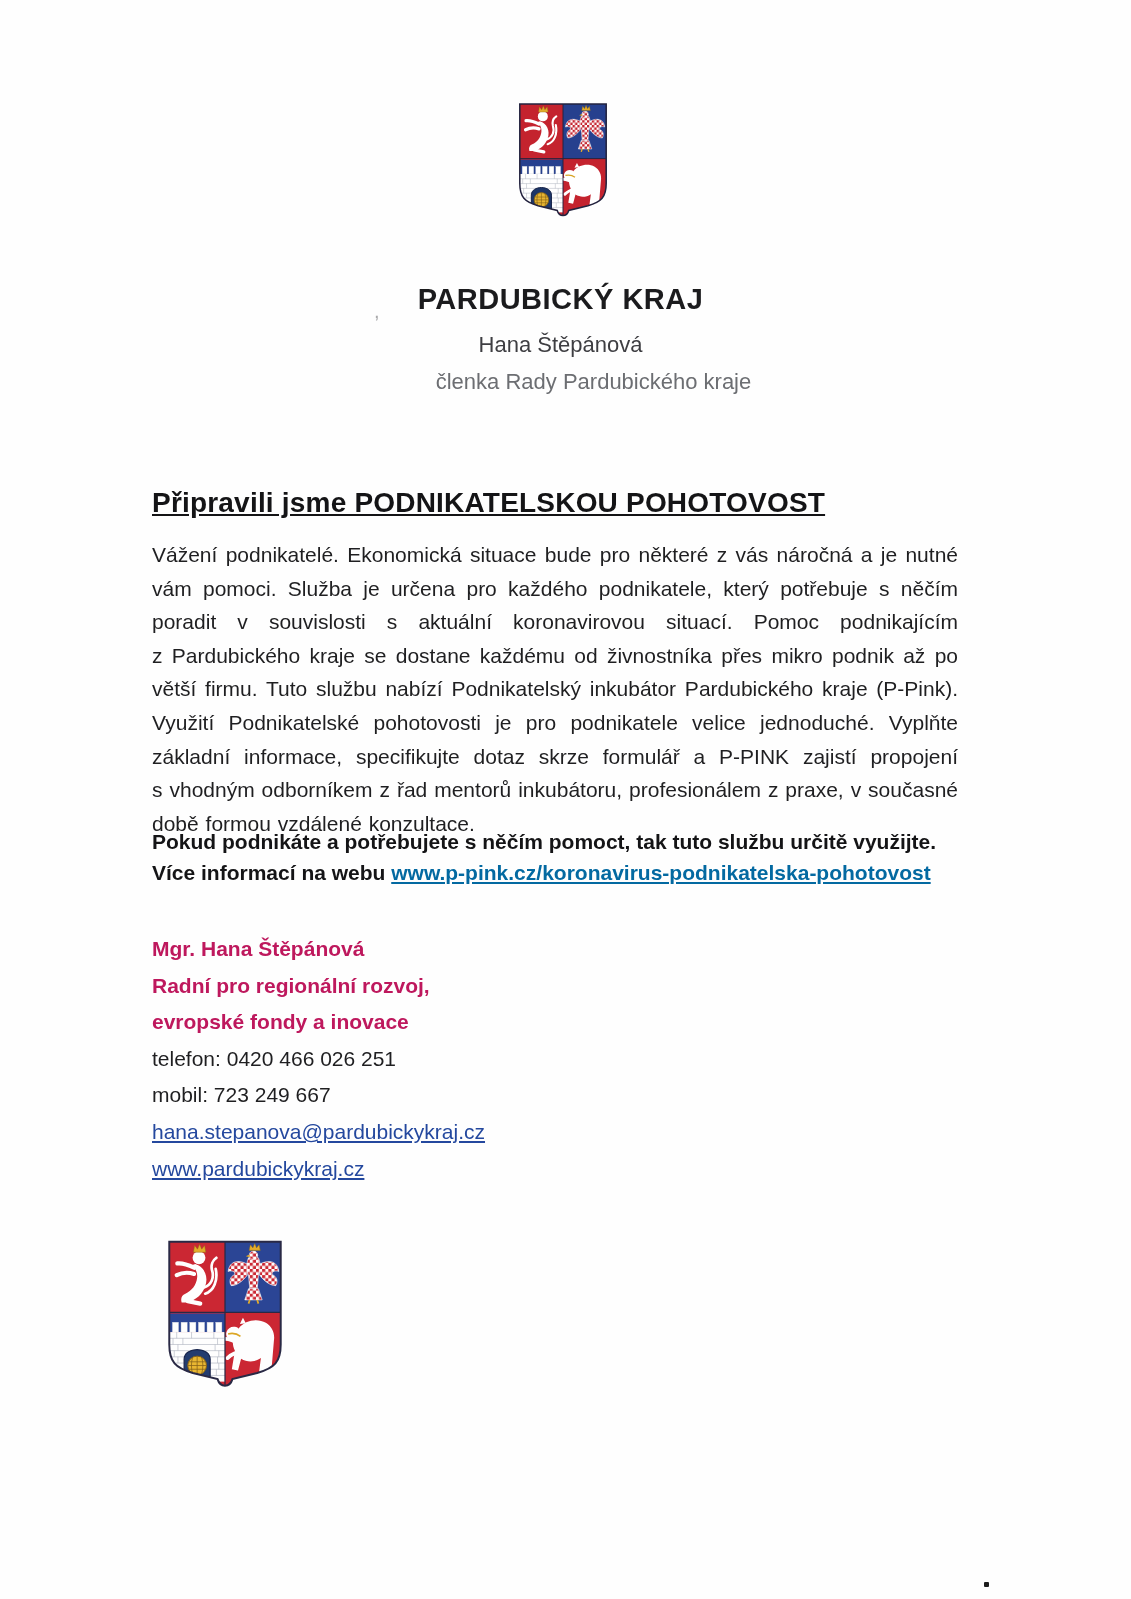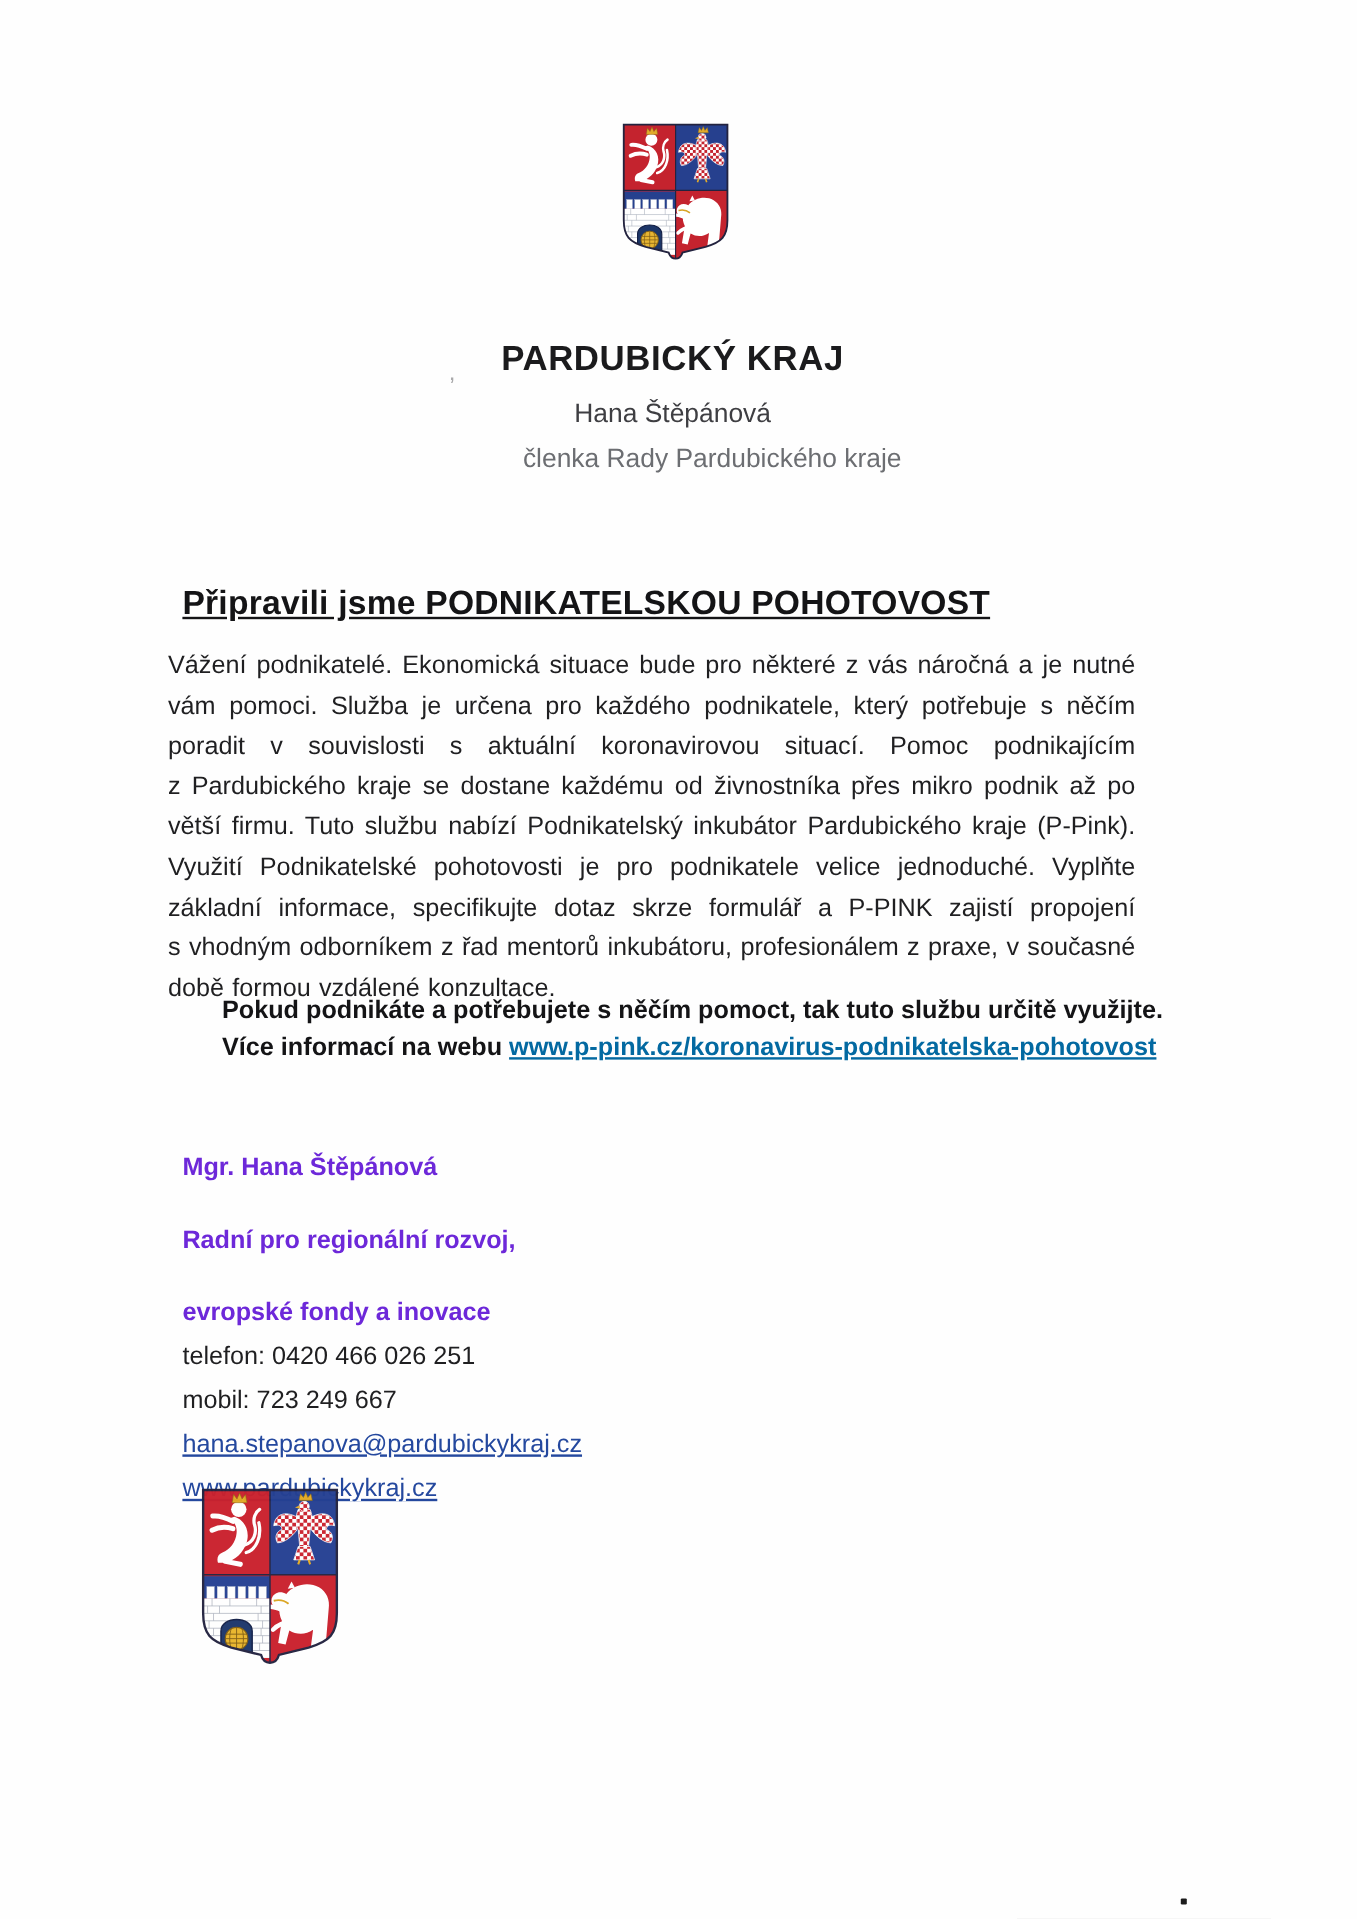--- a/index.html
+++ b/index.html
@@ -24,7 +24,7 @@
   .heading{position:absolute;left:152px;top:487px;margin:0;
        font-size:28px;font-weight:bold;color:#141416;
        text-decoration:underline;letter-spacing:.2px;}
-  .body-par{position:absolute;left:140px;top:538px;width:806px;margin:0;
+  .body-par{position:absolute;left:152px;top:538px;width:806px;margin:0;
        font-size:21px;line-height:33.6px;text-align:justify;color:#1f1f21;word-spacing:1px;}
   .cta{position:absolute;left:152px;top:827px;width:900px;
        font-size:21px;font-weight:bold;line-height:30.5px;color:#141416;}

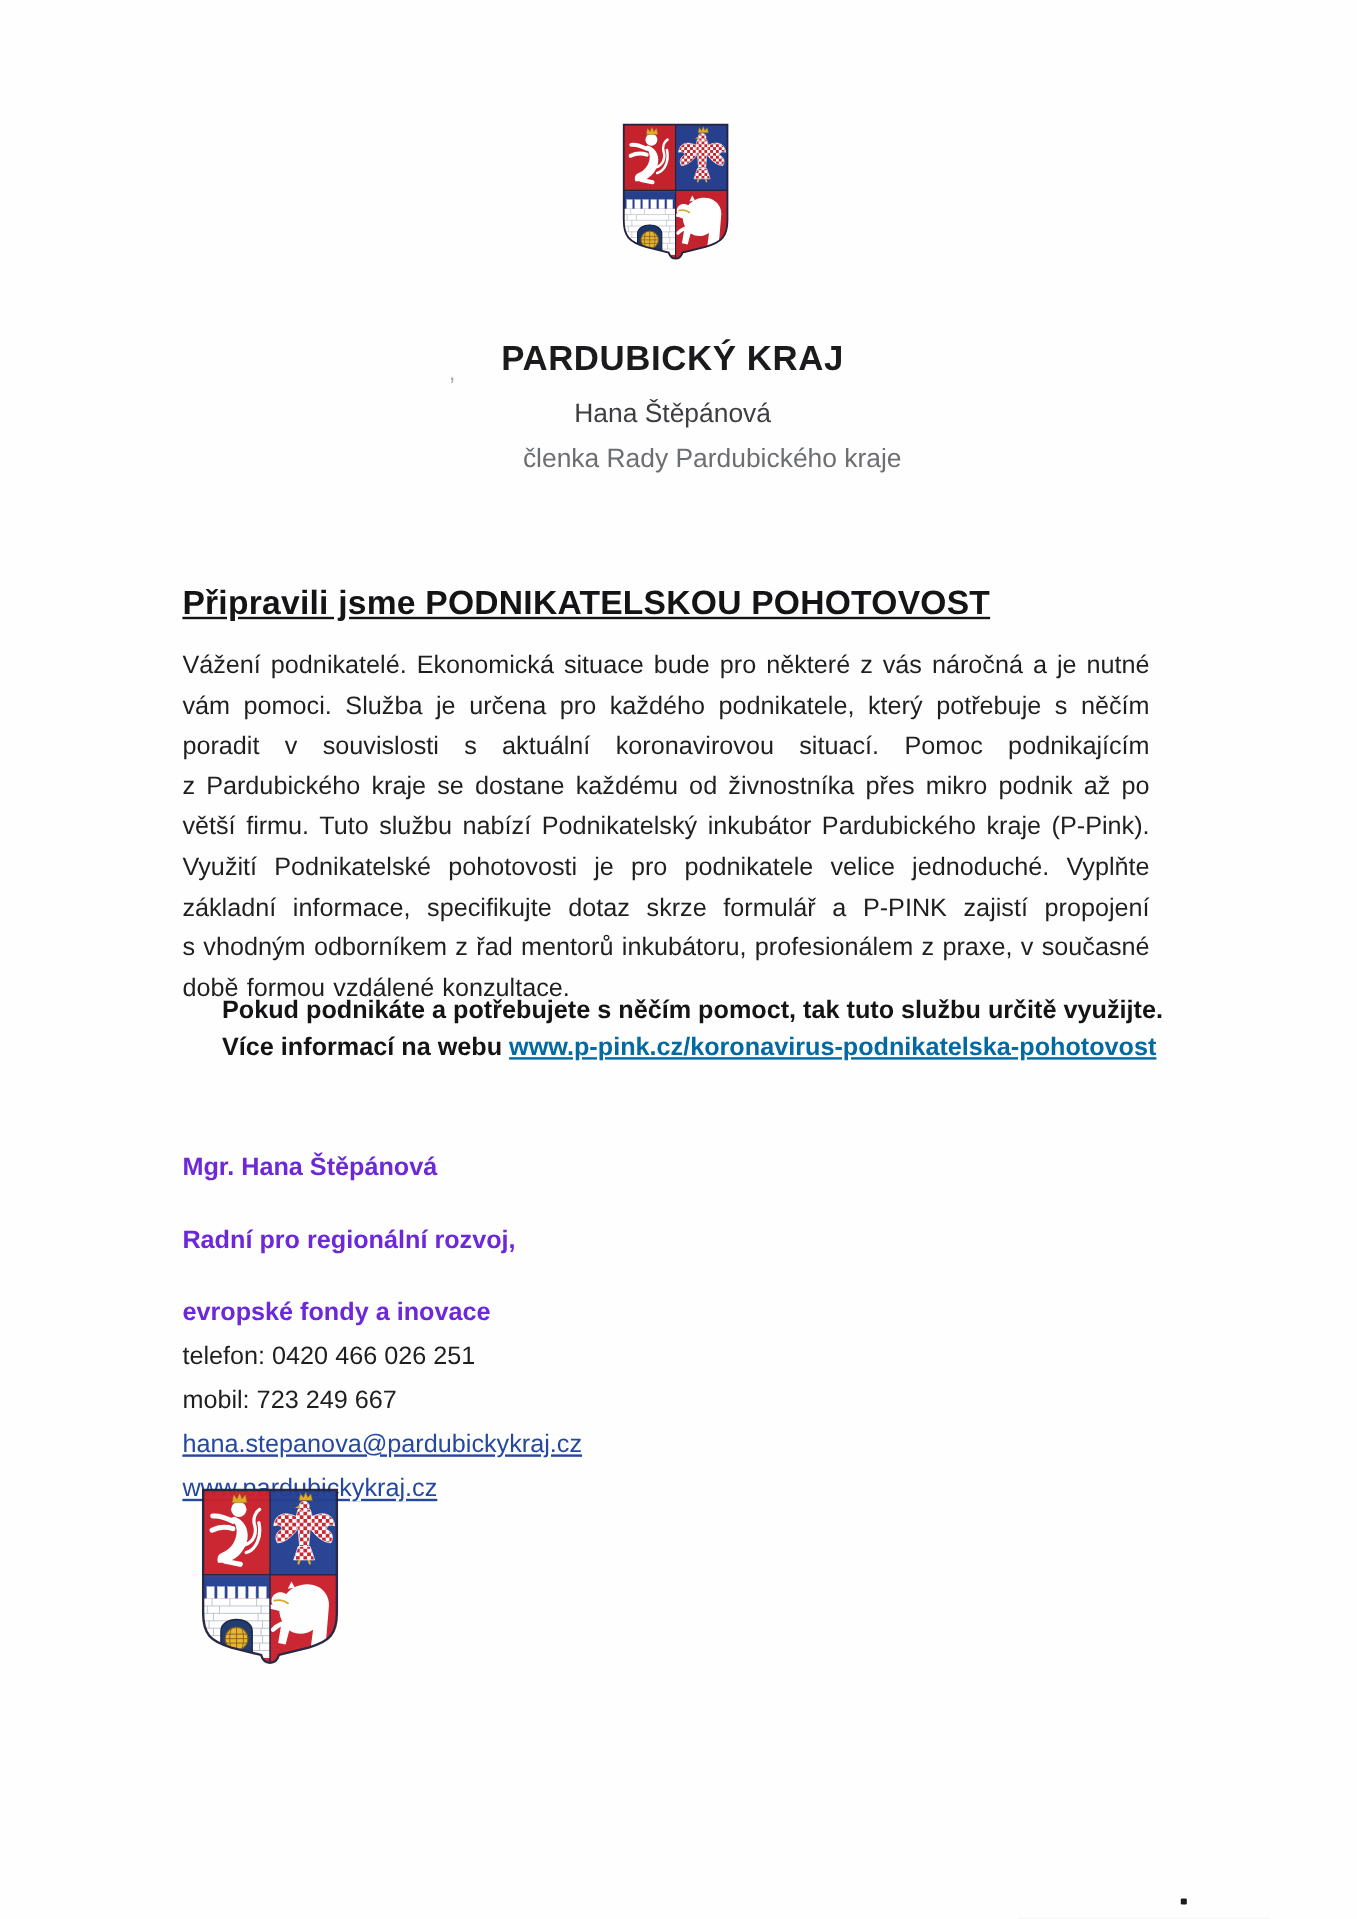--- a/index.html
+++ b/index.html
@@ -28,7 +28,7 @@
        font-size:21px;line-height:33.6px;text-align:justify;color:#1f1f21;word-spacing:1px;}
   .cta{position:absolute;left:152px;top:827px;width:900px;
        font-size:21px;font-weight:bold;line-height:30.5px;color:#141416;}
-  .cta-line{white-space:nowrap;margin-left:33px;}
+  .cta-line{white-space:nowrap;}
   .signature{position:absolute;left:152px;top:937px;font-size:21px;color:#1f1f21;}
   .sig-line{height:36.6px;}
   .bold{font-weight:bold;color:#6d28d9;margin-top:24px;}

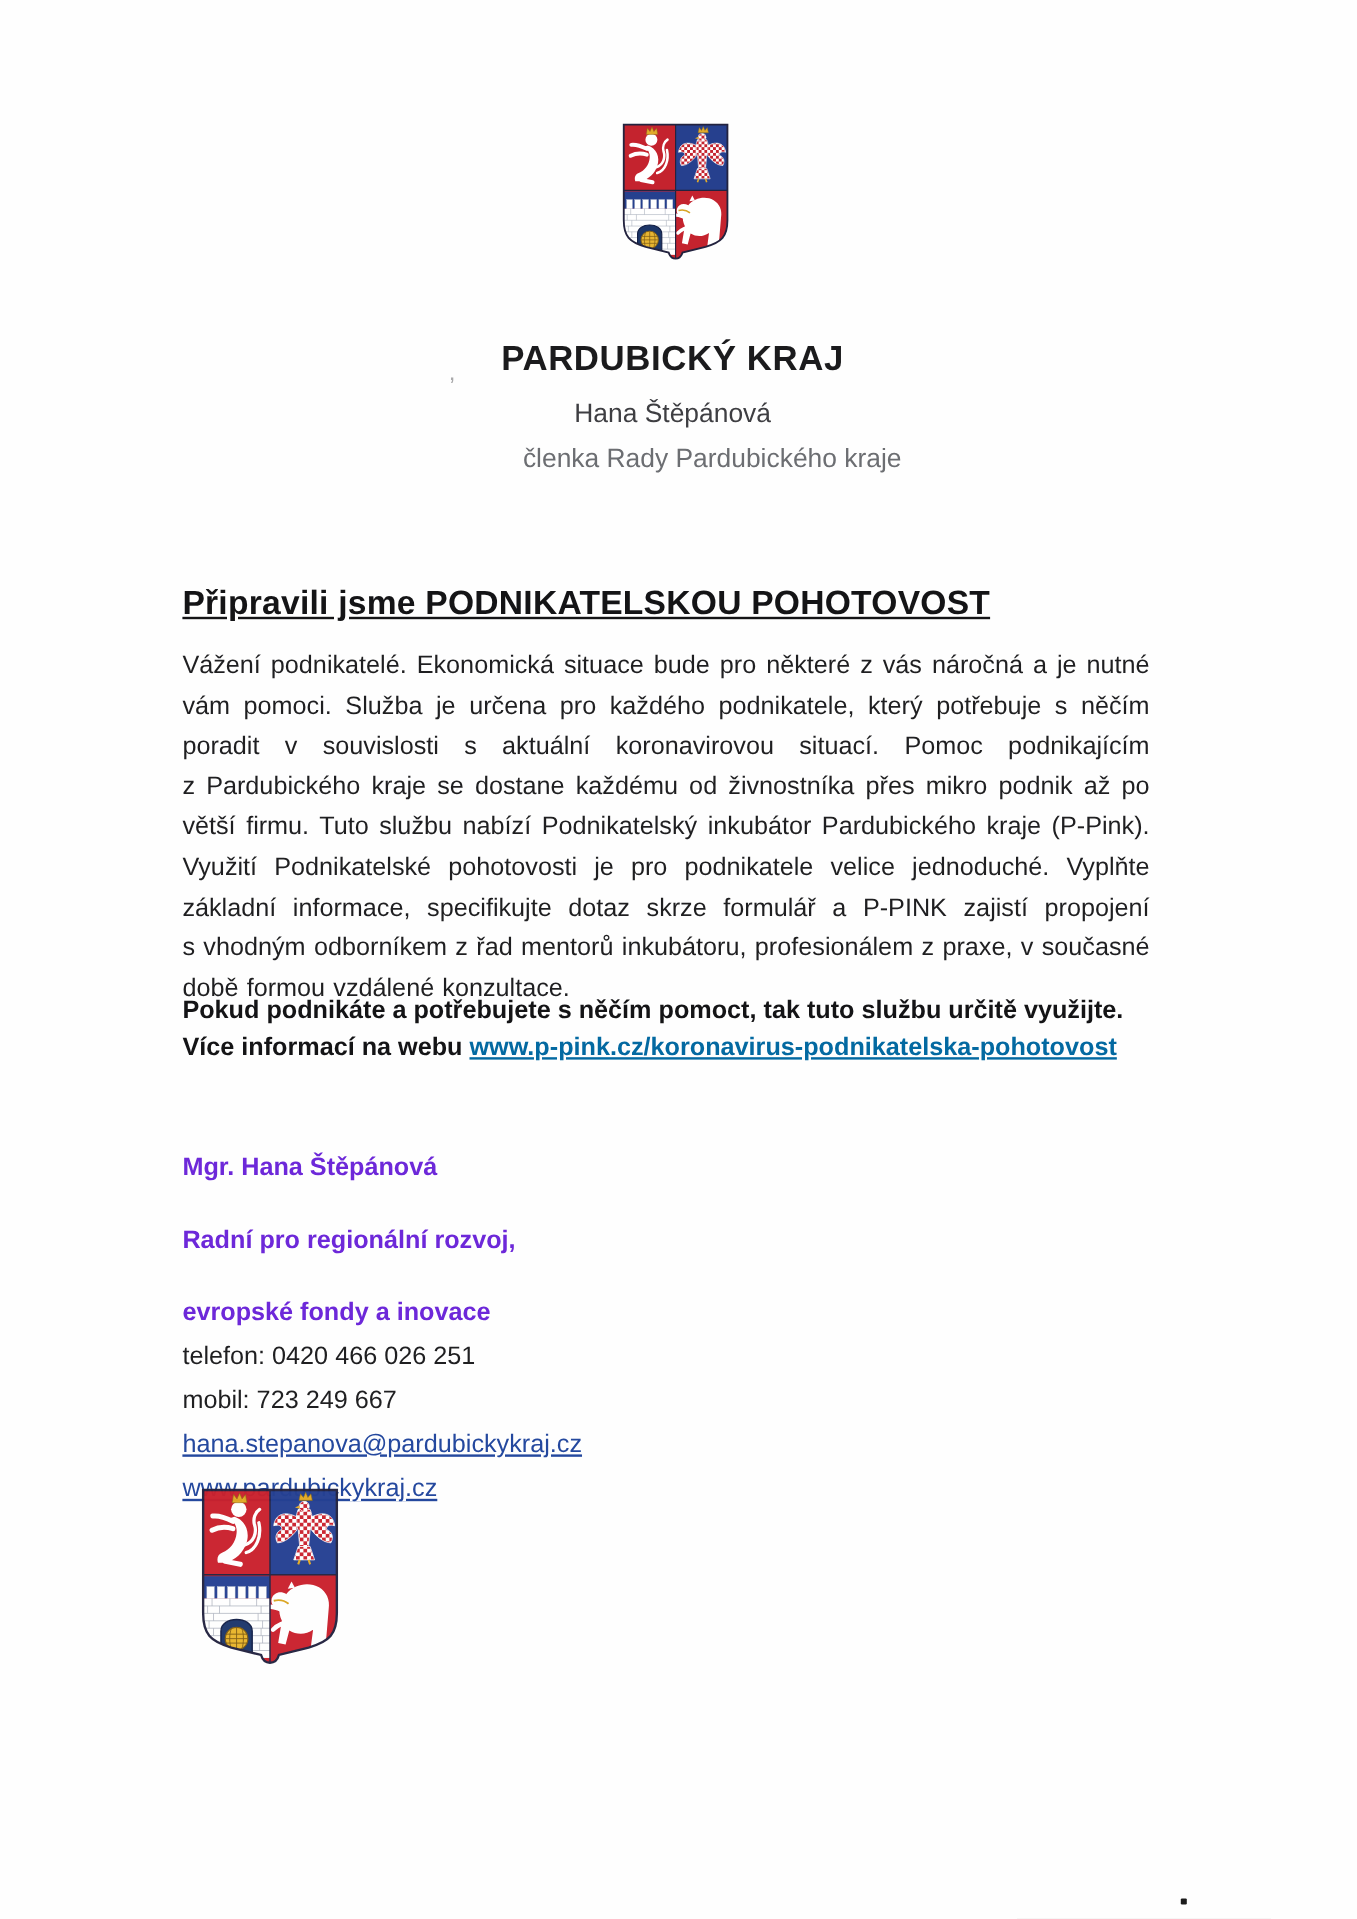--- a/index.html
+++ b/index.html
@@ -31,7 +31,7 @@
   .cta-line{white-space:nowrap;}
   .signature{position:absolute;left:152px;top:937px;font-size:21px;color:#1f1f21;}
   .sig-line{height:36.6px;}
-  .bold{font-weight:bold;color:#6d28d9;margin-top:24px;}
+  .bold{font-weight:bold;color:#be185d;}
   a.link{color:#24489e;text-decoration:underline;cursor:pointer;}
   a.link-bright{color:#0369a1;text-decoration:underline;cursor:pointer;}
   .speck{position:absolute;left:984px;top:1582px;width:5px;height:5px;background:#1c1c1c;border-radius:1px;}

